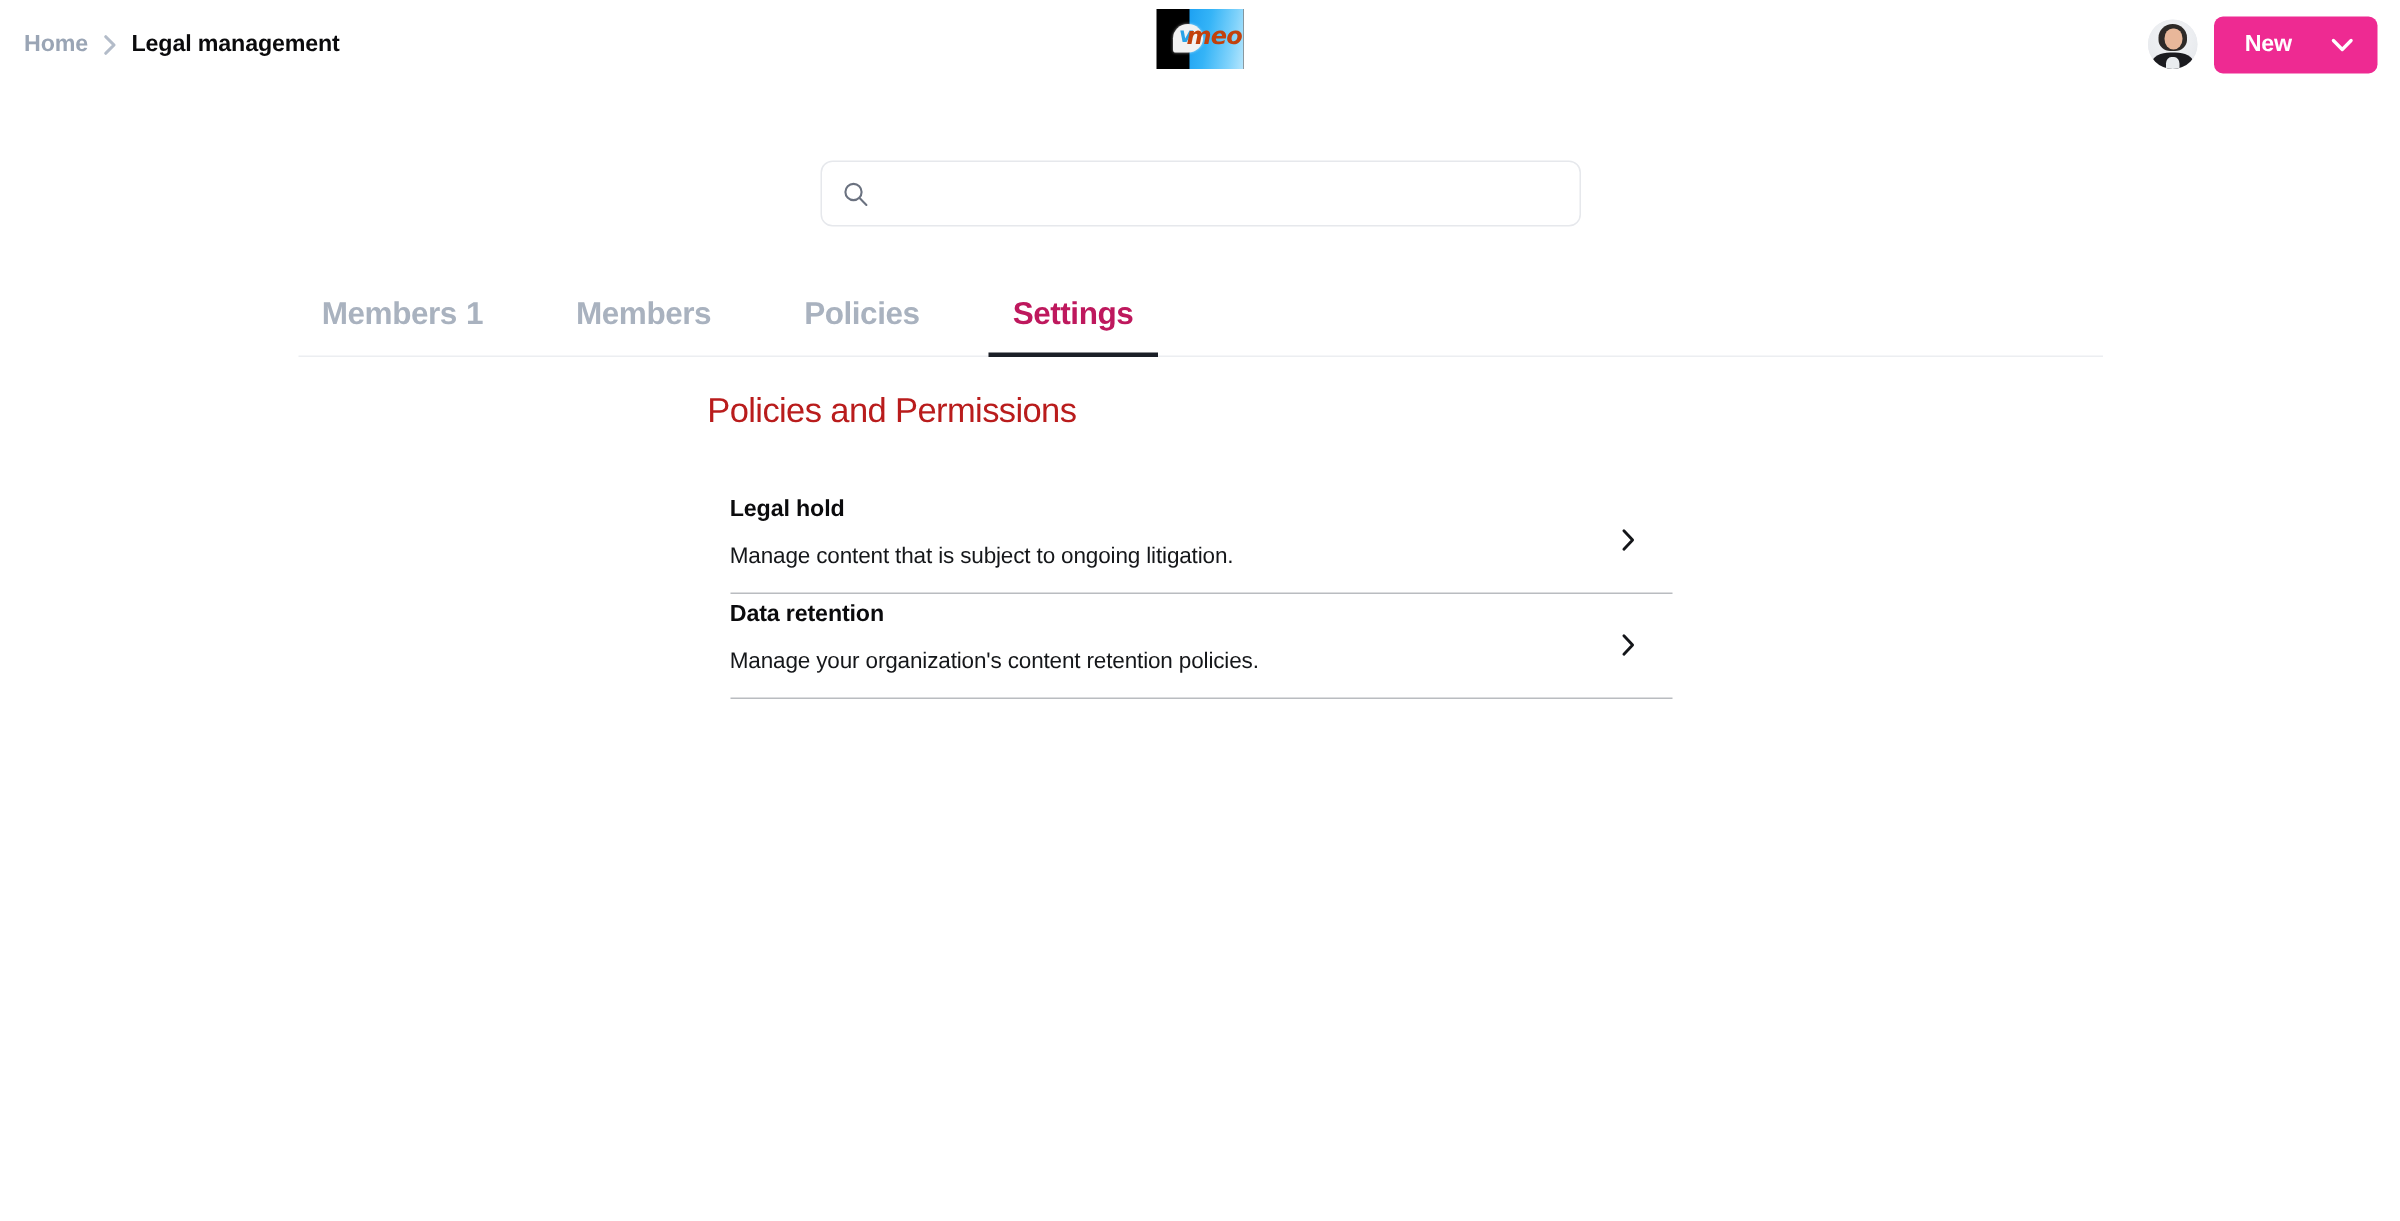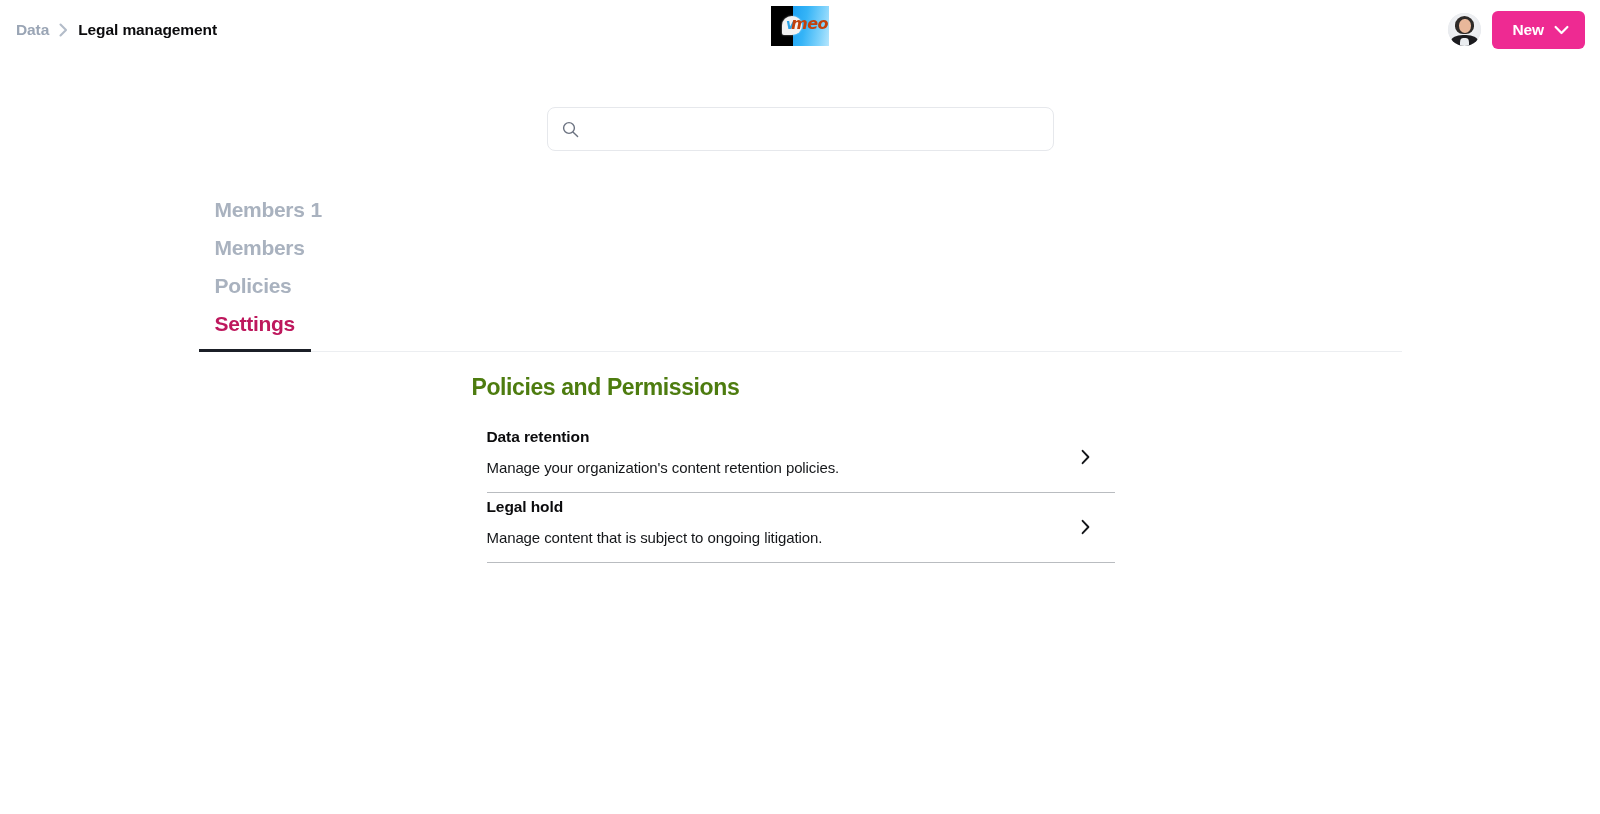--- a/index.html
+++ b/index.html
@@ -300,7 +300,7 @@
 <div class="topbar">
 
   <div class="breadcrumb">
-    <a class="crumb-home" href="#">Data</a>
+    <a class="crumb-home" href="#">Home</a>
     <span class="crumb-sep">
       <svg width="11" height="14" viewBox="0 0 11 14" fill="none" aria-hidden="true">
         <path d="M2.5 1.5L8 7L2.5 12.5" stroke="#b3bcc9" stroke-width="2.1" stroke-linecap="round" stroke-linejoin="round"></path>

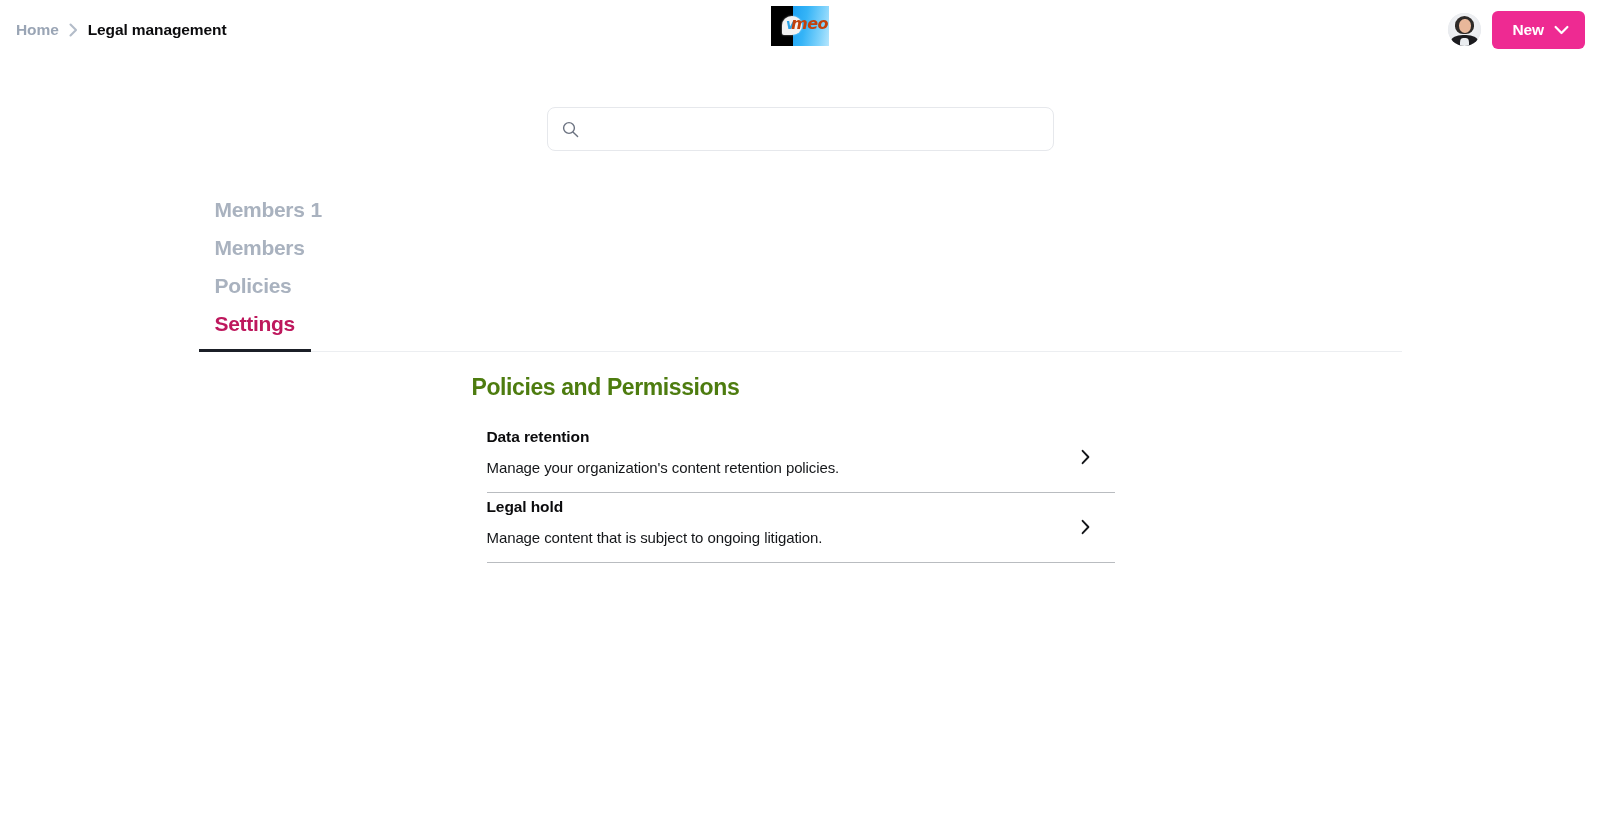--- a/index.html
+++ b/index.html
@@ -174,7 +174,7 @@
     font-weight: 700;
     letter-spacing: -0.1px;
     cursor: pointer;
-    gap: 10px;
+    gap: 26px;
   }
   .new-button .chev {
     display: inline-flex;

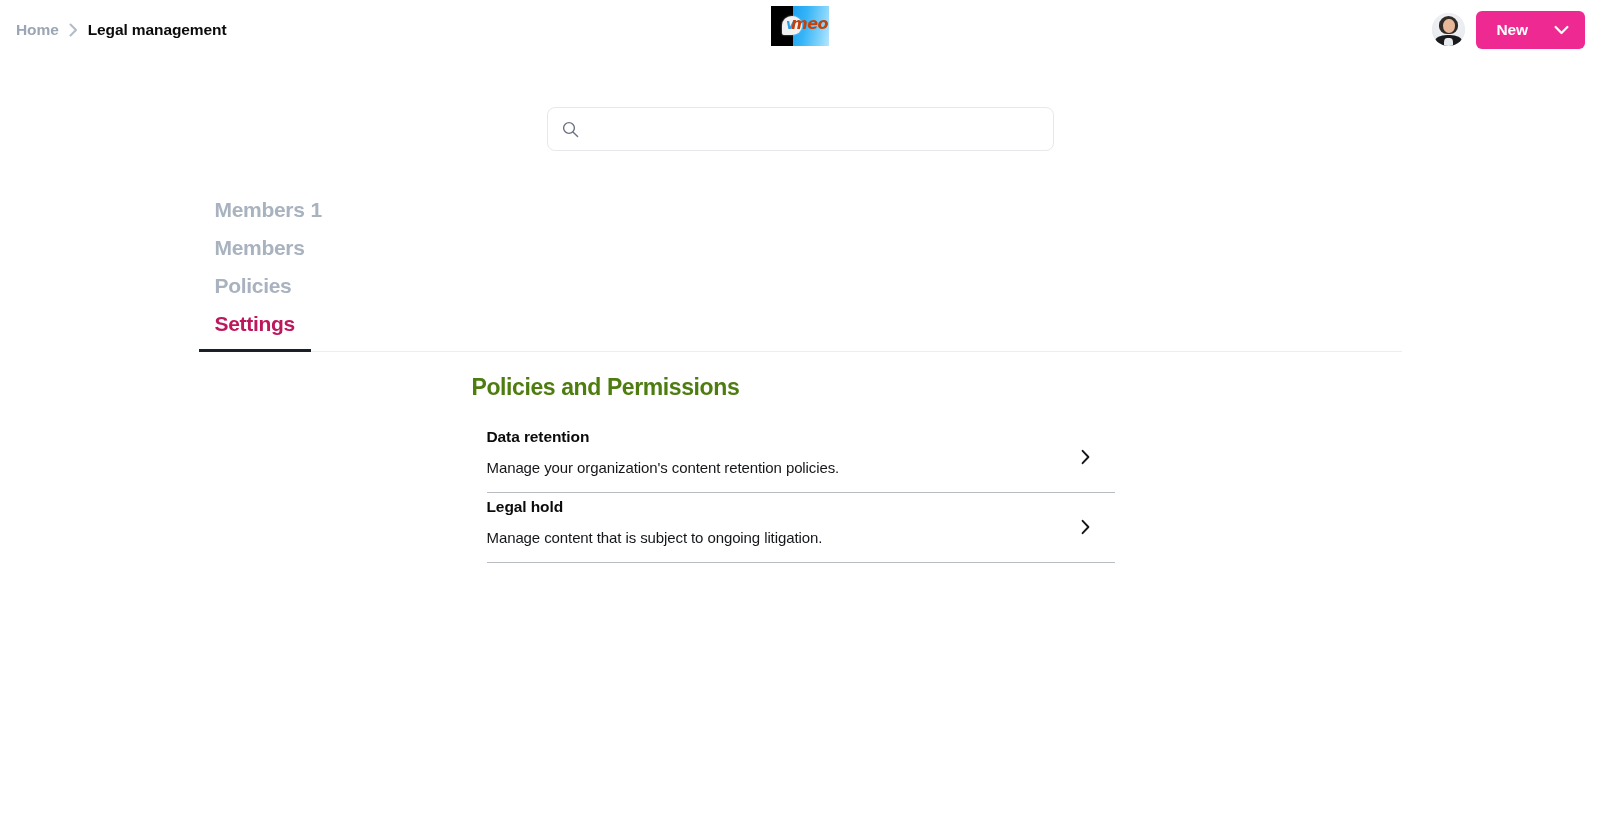--- a/index.html
+++ b/index.html
@@ -219,9 +219,8 @@
     width: 1203px;
     border-bottom: 1px solid #eceef1;
     display: flex;
-    align-items: flex-start;
+    align-items: flex-end;
     gap: 0;
-    flex-direction: column;
   }
   .tab {
     position: relative;

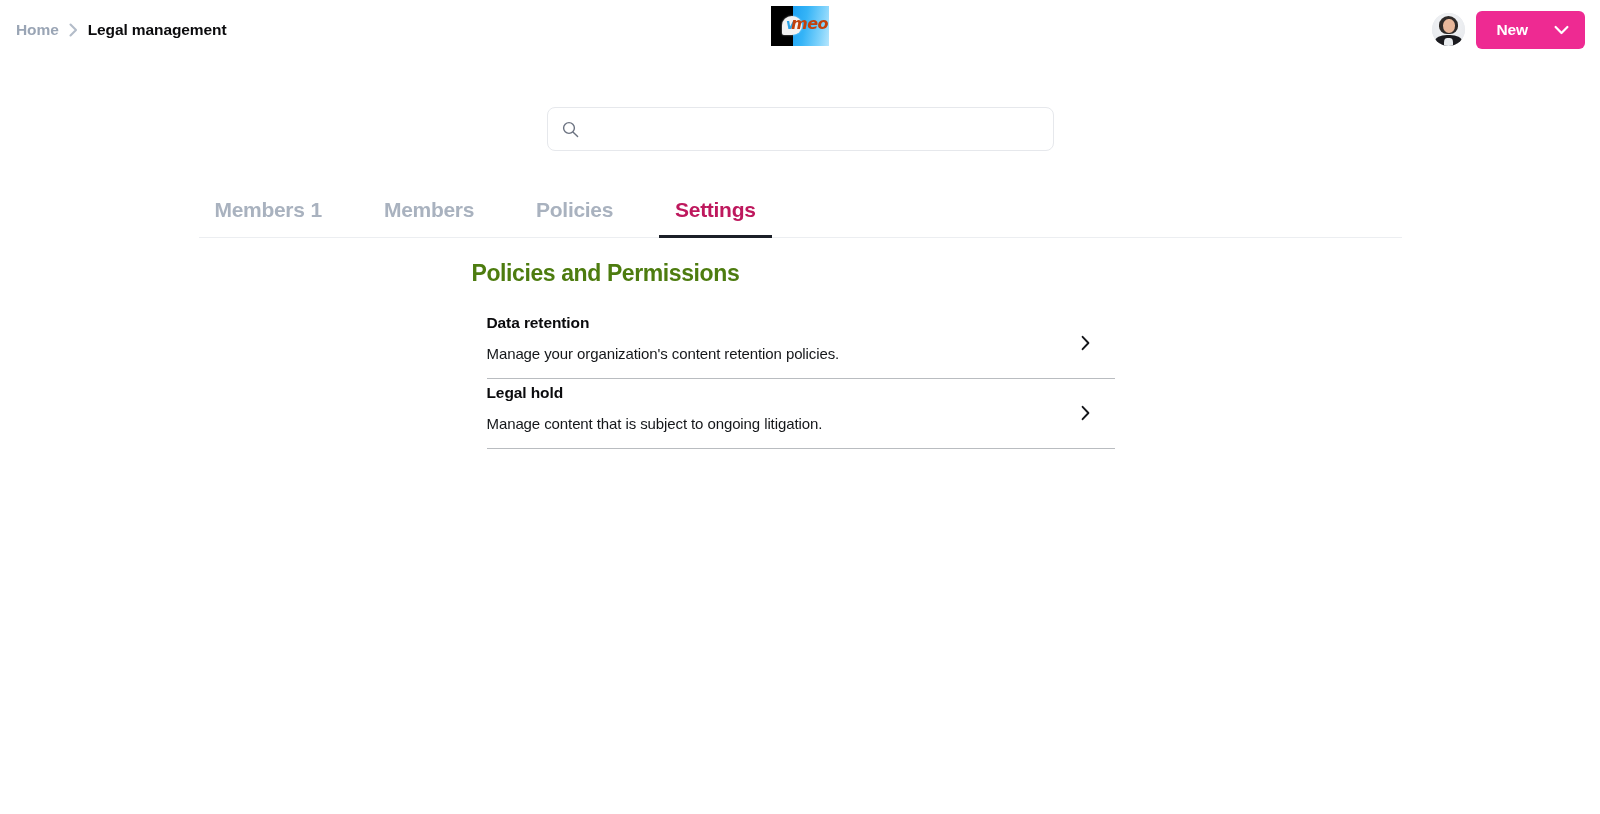--- a/index.html
+++ b/index.html
@@ -254,11 +254,11 @@
     padding-top: 22px;
   }
   .panel-title {
-    margin: 0 0 21px 273px;
+    margin: 0 0 38px 273px;
     font-size: 23px;
-    font-weight: 700;
+    font-weight: 400;
     letter-spacing: -0.4px;
-    color: #4d7c0f;
+    color: #b91c1c;
     line-height: 1.2;
   }
   .policy-list {

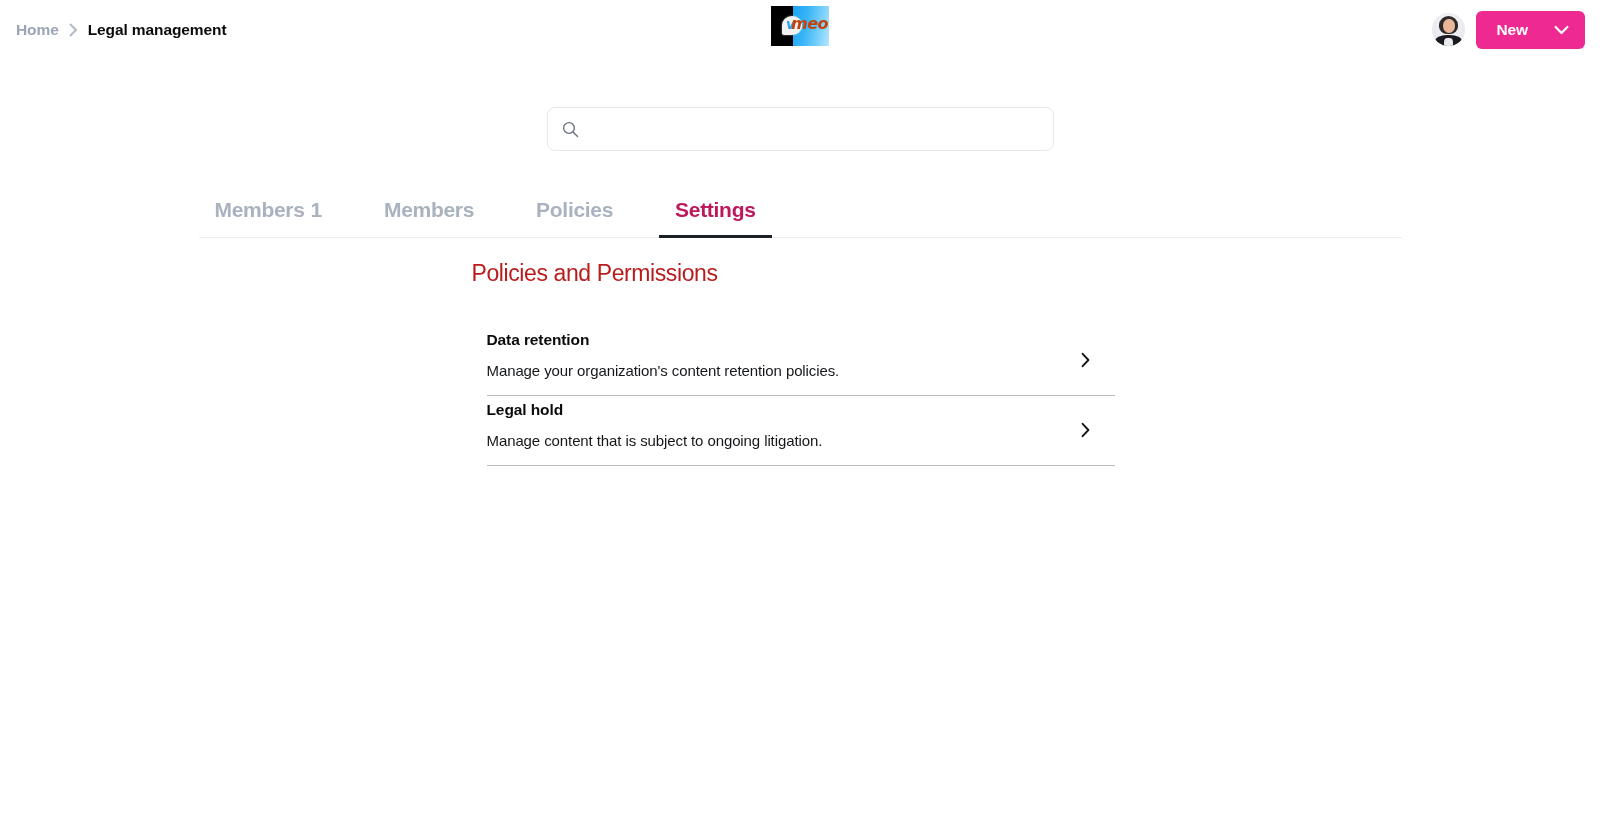--- a/index.html
+++ b/index.html
@@ -368,6 +368,16 @@
   <div class="policy-list">
 
     <div class="policy-row">
+      <div class="policy-name">Legal hold</div>
+      <div class="policy-desc">Manage content that is subject to ongoing litigation.</div>
+      <span class="policy-chev">
+        <svg width="11" height="16" viewBox="0 0 11 16" fill="none" aria-hidden="true">
+          <path d="M2.6 1.8L8.4 8L2.6 14.2" stroke="#14161a" stroke-width="1.9" stroke-linecap="round" stroke-linejoin="round"></path>
+        </svg>
+      </span>
+    </div>
+
+    <div class="policy-row">
       <div class="policy-name">Data retention</div>
       <div class="policy-desc">Manage your organization's content retention policies.</div>
       <span class="policy-chev">
@@ -377,16 +387,6 @@
       </span>
     </div>
 
-    <div class="policy-row">
-      <div class="policy-name">Legal hold</div>
-      <div class="policy-desc">Manage content that is subject to ongoing litigation.</div>
-      <span class="policy-chev">
-        <svg width="11" height="16" viewBox="0 0 11 16" fill="none" aria-hidden="true">
-          <path d="M2.6 1.8L8.4 8L2.6 14.2" stroke="#14161a" stroke-width="1.9" stroke-linecap="round" stroke-linejoin="round"></path>
-        </svg>
-      </span>
-    </div>
-
   </div>
 </div>
 

